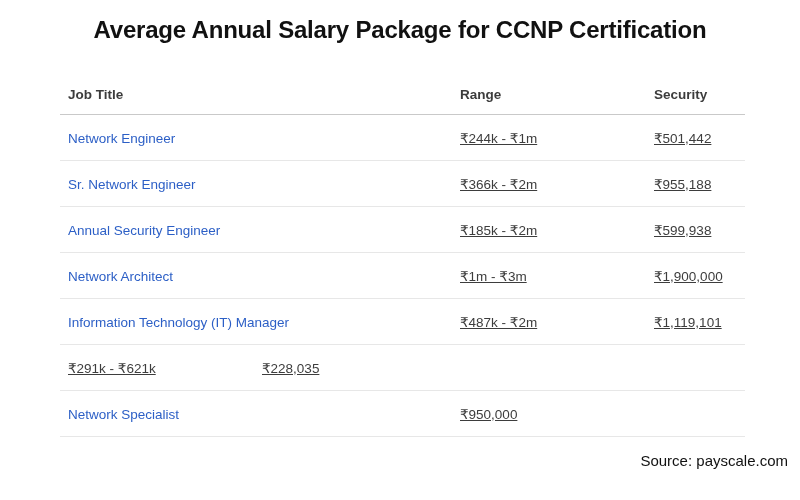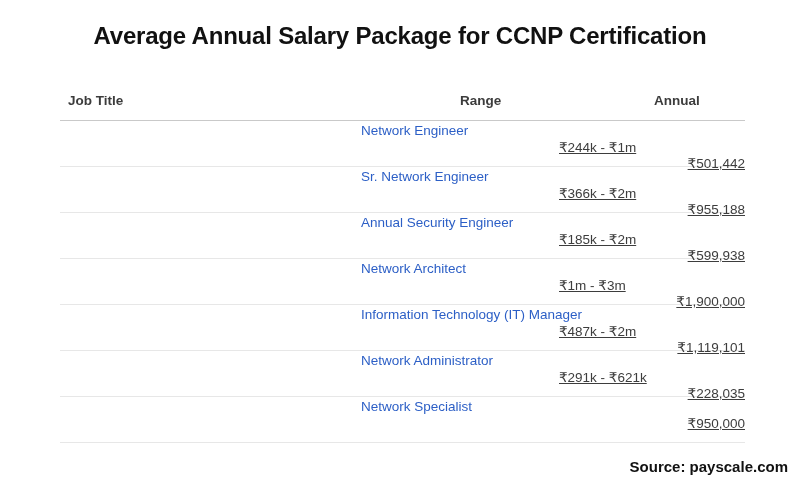--- a/index.html
+++ b/index.html
@@ -14,7 +14,7 @@
     position: relative;
   }
   .title {
-    margin-top: 18px;
+    margin-top: 12px;
     text-align: center;
     font-size: 24px;
     font-weight: bold;

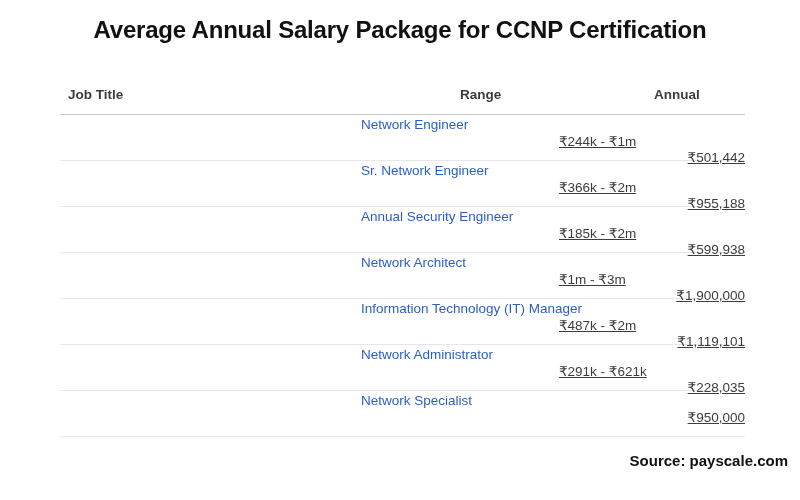--- a/index.html
+++ b/index.html
@@ -79,7 +79,7 @@
     <div class="header-row">
       <div class="header-cell col-job">Job Title</div>
       <div class="header-cell col-range">Range</div>
-      <div class="header-cell col-avg">Annual</div>
+      <div class="header-cell col-avg">Security</div>
     </div>
 
     <div>

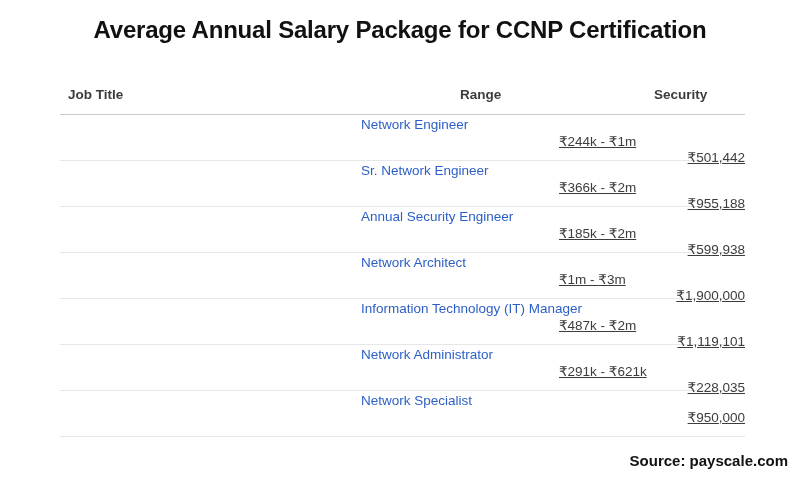--- a/index.html
+++ b/index.html
@@ -39,10 +39,9 @@
   }
   .data-row {
     display: flex;
-    align-items: flex-end;
+    align-items: center;
     height: 46px;
     border-bottom: 1px solid #e7e7e7;
-    flex-direction: column;
   }
   .col-job   { width: 392px; padding-left: 8px; }
   .col-range { width: 194px; padding-left: 8px; }

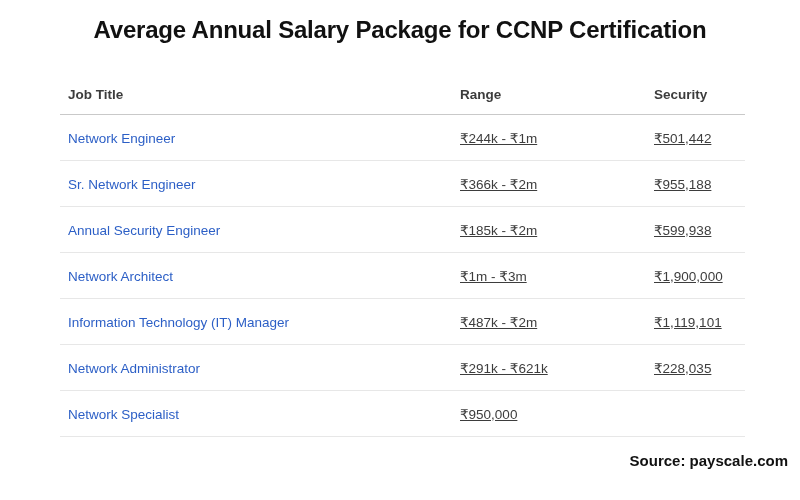--- a/index.html
+++ b/index.html
@@ -123,9 +123,6 @@
   </div>
 
   <div class="data-row">
-    <div class="col-job">
-      <a class="job-link">Network Administrator</a>
-    </div>
     <div class="cell-text col-range">₹291k - ₹621k</div>
     <div class="cell-text col-avg">₹228,035</div>
   </div>

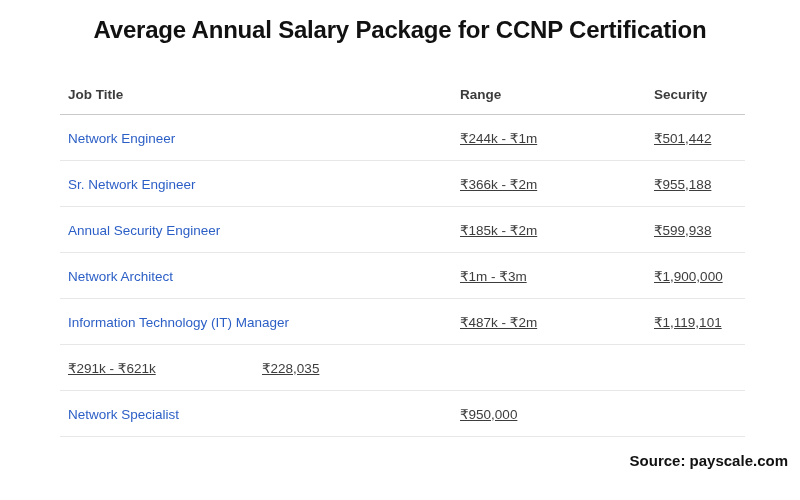--- a/index.html
+++ b/index.html
@@ -63,7 +63,6 @@
     text-align: right;
     font-size: 15px;
     color: #111111;
-    font-weight: bold;
   }
 </style>
 </head>

